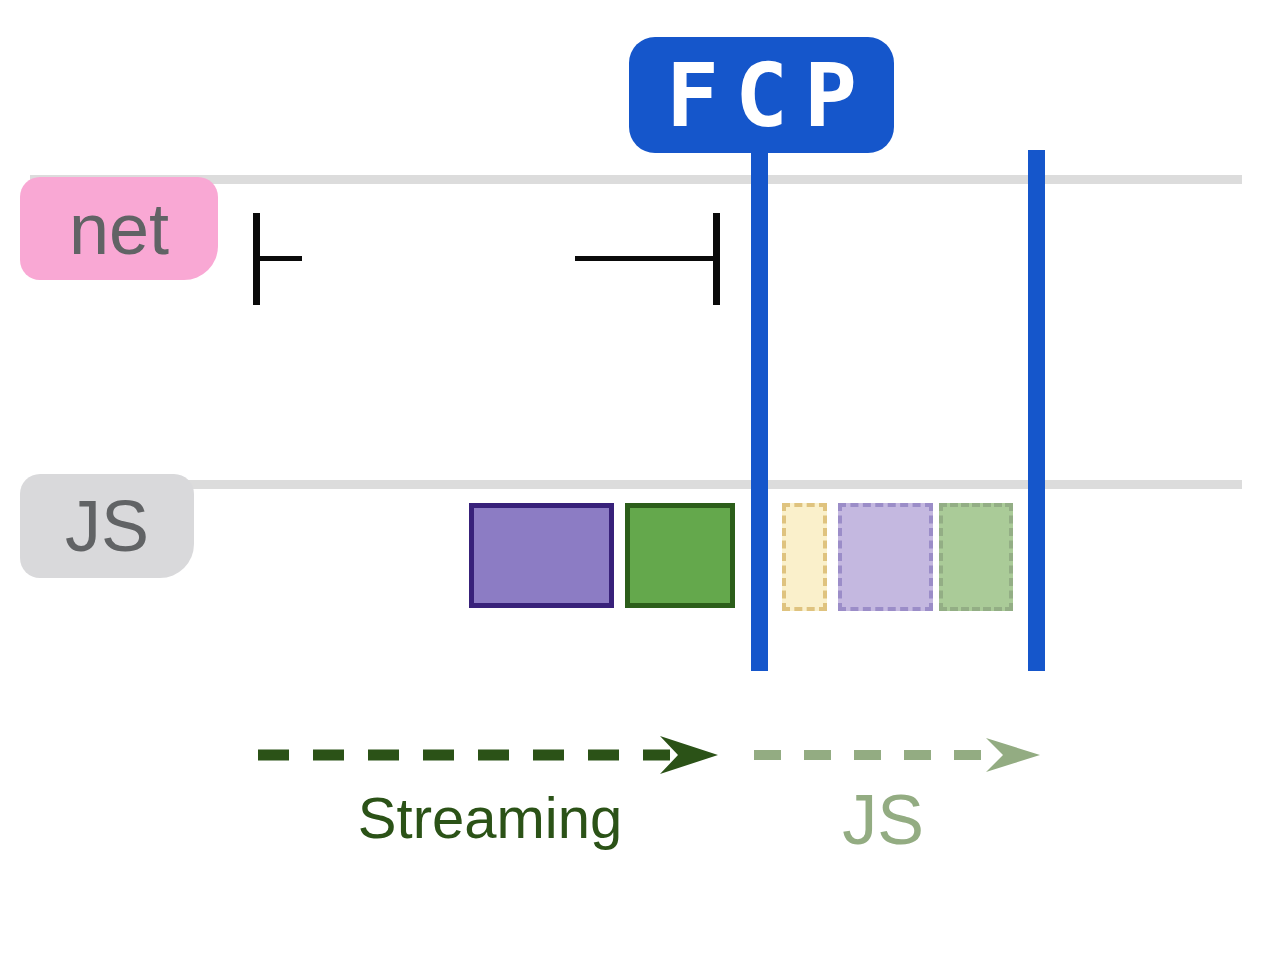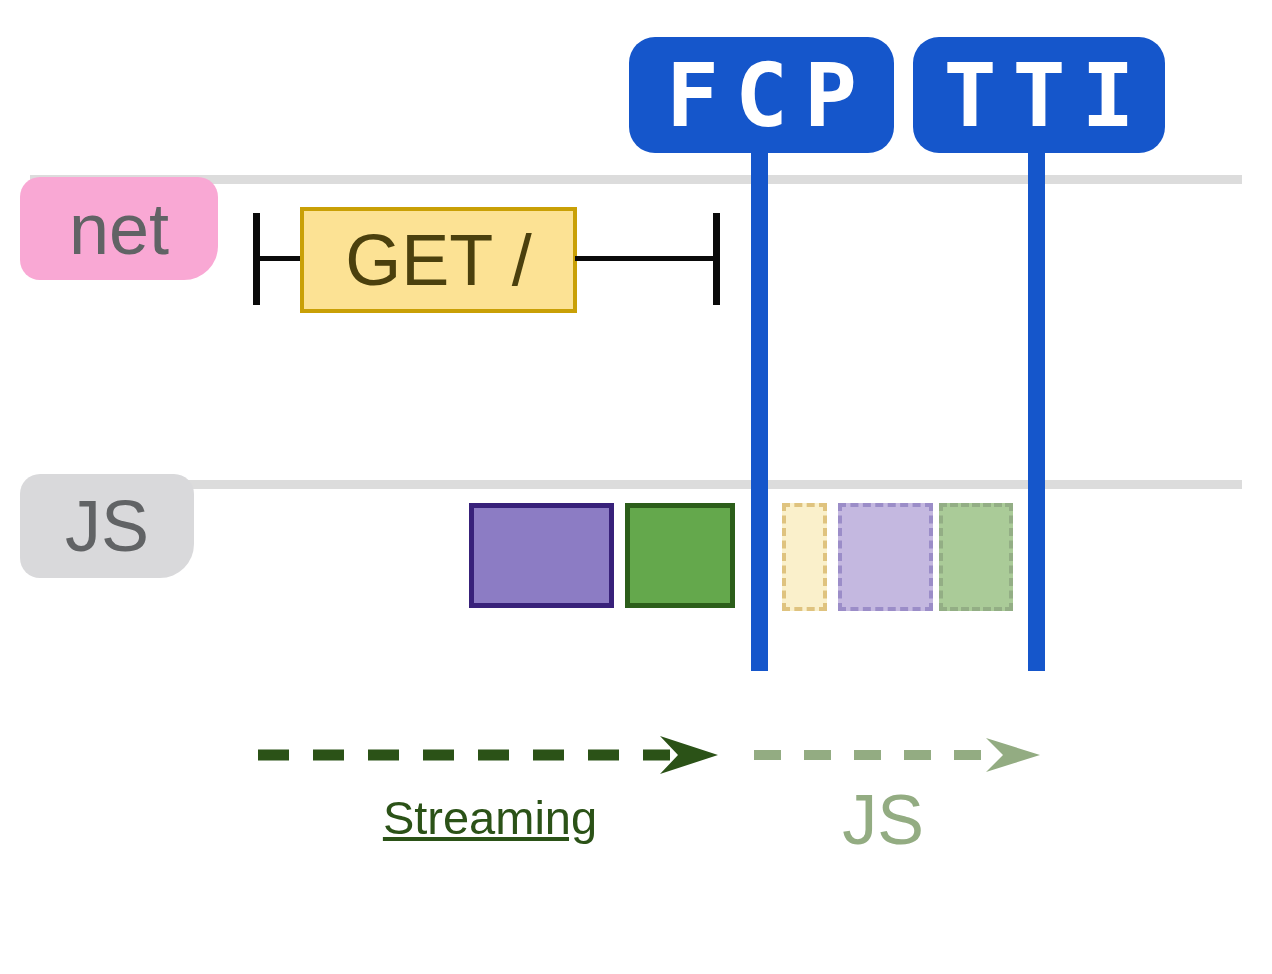--- a/index.html
+++ b/index.html
@@ -71,7 +71,6 @@
   <div class="stem stem-tti" style="background-color: rgb(21, 86, 203);"></div>
 
   <div class="badge badge-fcp" style="background-color: rgb(21, 86, 203);">FCP</div>
-  <div class="badge badge-tti" style="background-color: rgb(21, 86, 203);">TTI</div>
 
   <div class="track-label track-label-net" style="background-color: #f9a8d4; color: rgb(97, 99, 101);">net</div>
   <div class="track-label track-label-js" style="background-color: rgb(217, 217, 219); color: rgb(97, 99, 101);">JS</div>

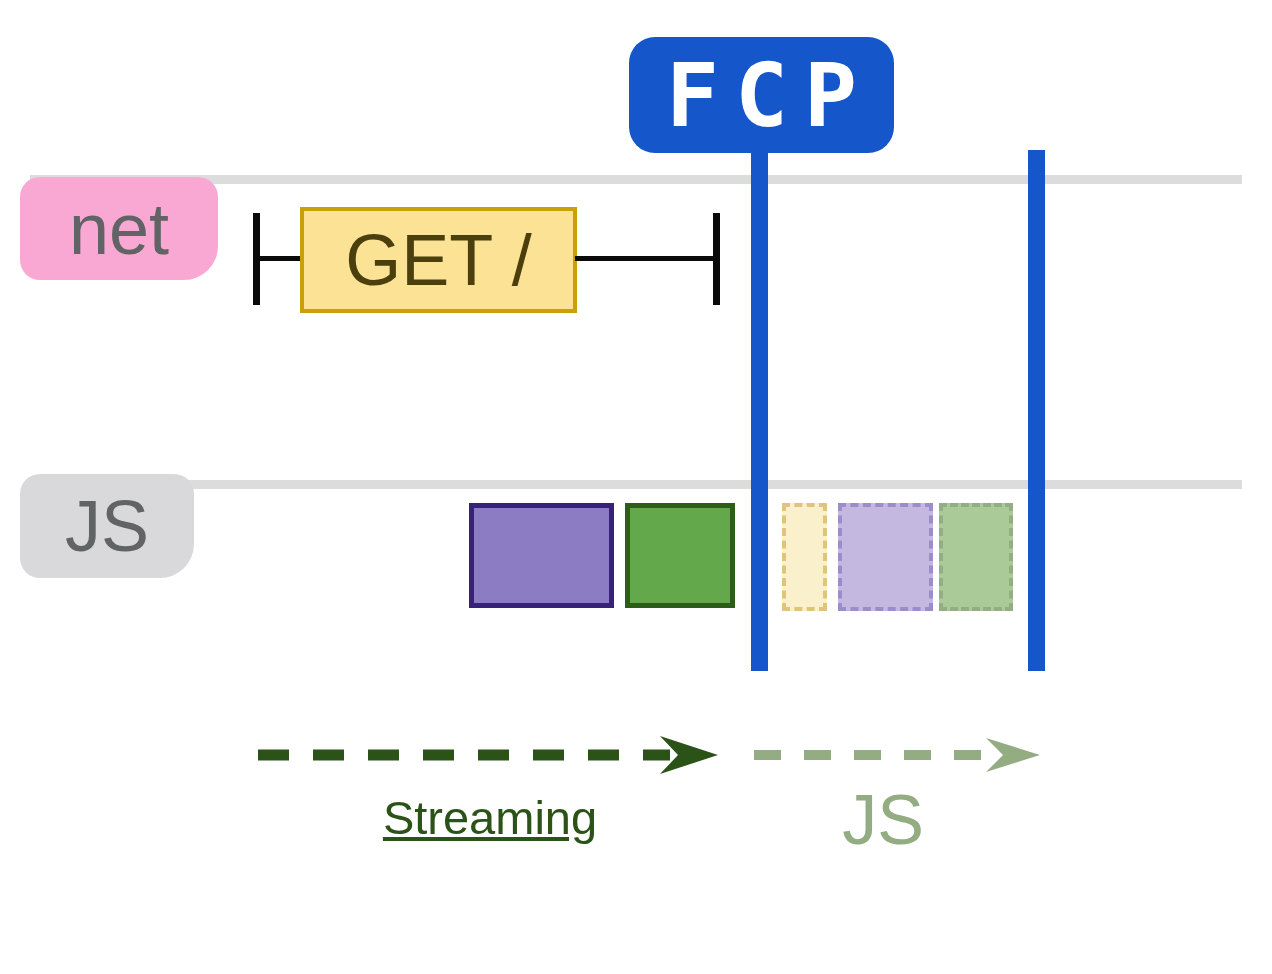--- a/index.html
+++ b/index.html
@@ -77,7 +77,6 @@
 
   <div class="tick tick-start" style="background-color: rgb(10, 10, 10);"></div>
   <div class="conn conn-left" style="background-color: rgb(10, 10, 10);"></div>
-  <div class="request-box" style="background-color: rgb(252, 226, 148); border-color: rgb(201, 160, 6); color: rgb(75, 64, 13);">GET /</div>
   <div class="conn conn-right" style="background-color: rgb(10, 10, 10);"></div>
   <div class="tick tick-end" style="background-color: rgb(10, 10, 10);"></div>
 

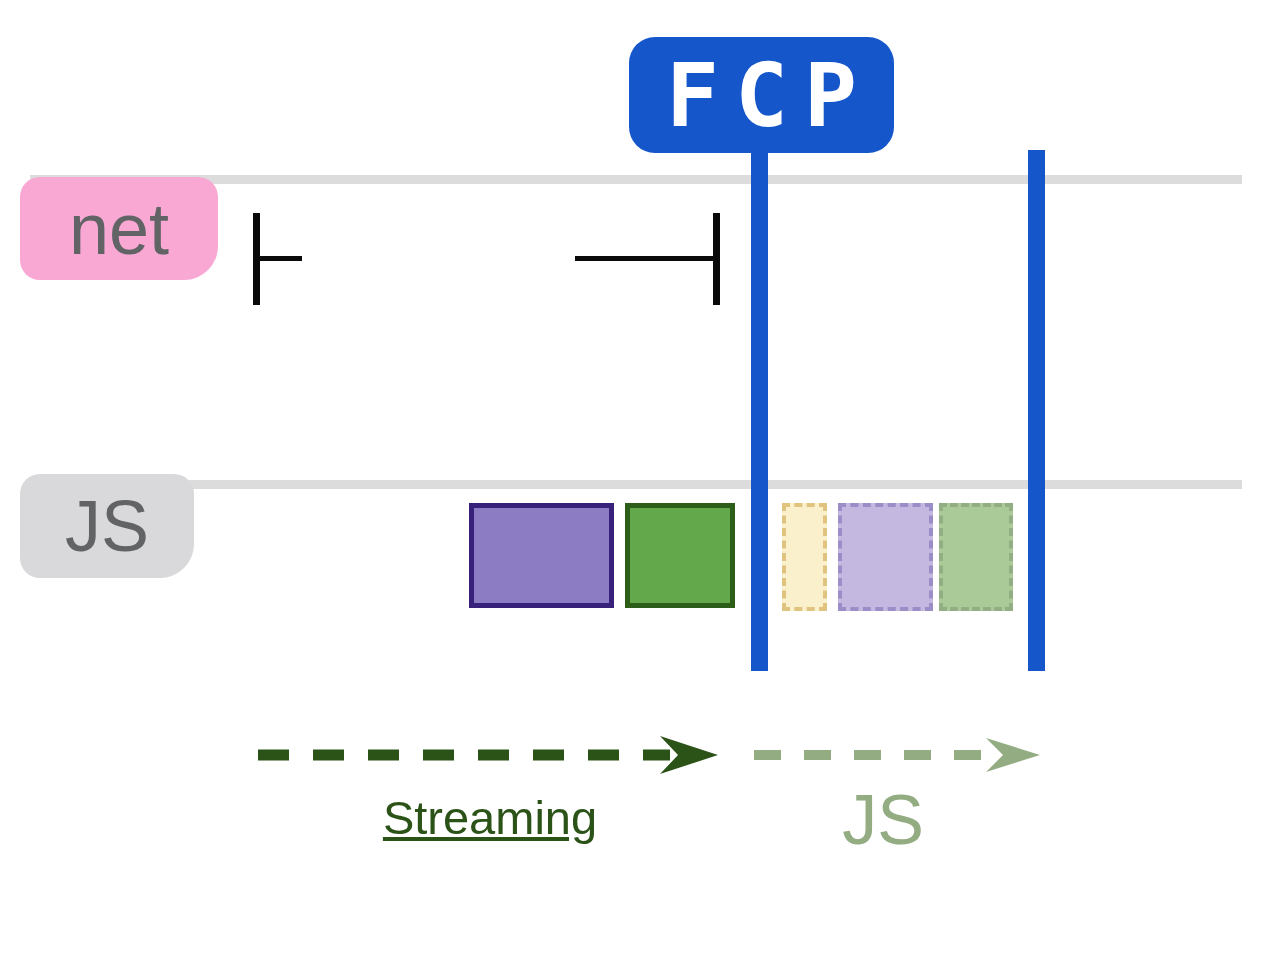--- a/index.html
+++ b/index.html
@@ -56,7 +56,7 @@
   .arrow-streaming{left:250px;top:735px;width:480px;height:40px;}
   .arrow-js{left:748px;top:735px;width:300px;height:40px;}
   .caption{position:absolute;text-align:center;}
-  .caption-streaming{left:240px;top:775px;width:500px;font-size:47px;line-height:86px;text-decoration:underline;}
+  .caption-streaming{left:240px;top:775px;width:500px;font-size:58px;line-height:86px;}
   .caption-js{left:718px;top:781px;width:330px;font-size:70px;line-height:79px;}
 </style>
 </head>

